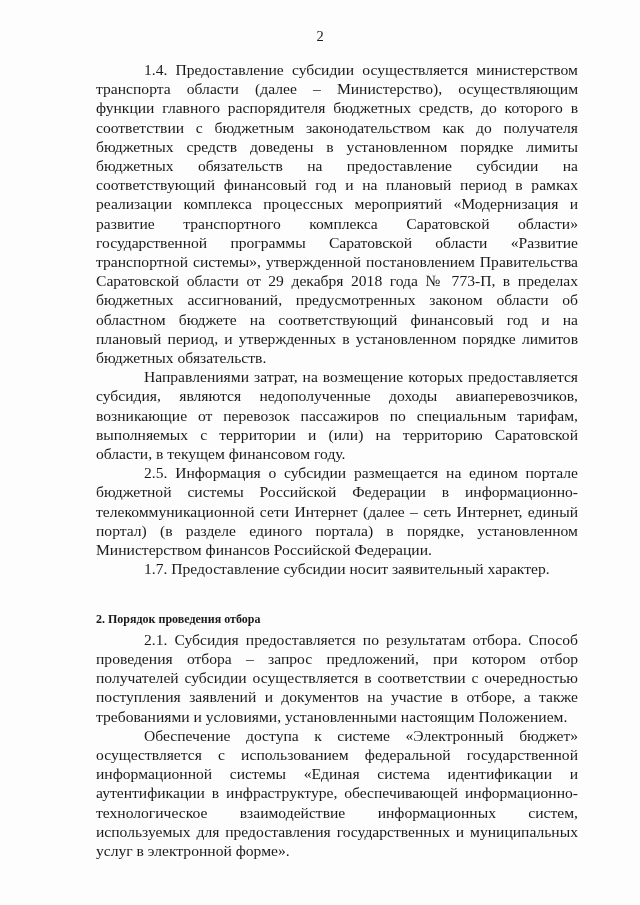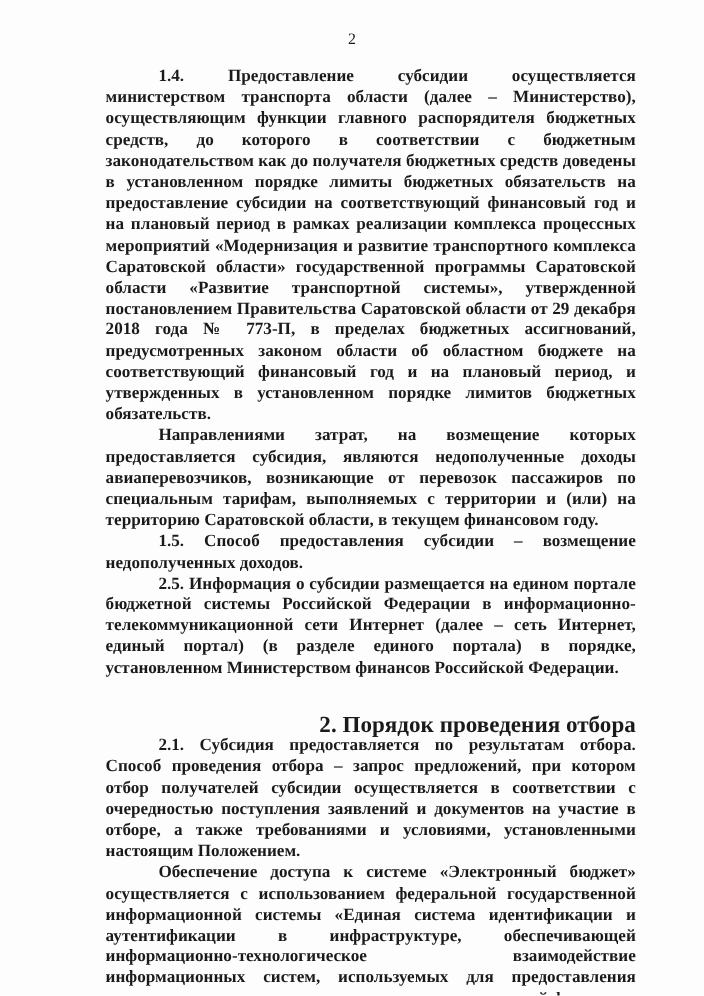--- a/index.html
+++ b/index.html
@@ -17,7 +17,7 @@
     position: absolute; left: 96px; top: 60px; width: 482px;
     font-size: 15.6px; line-height: 19.2px;
   }
-  .p { margin: 0; text-align: justify; text-indent: 48px; font-weight: bold; }
+  .p { margin: 0; text-align: justify; text-indent: 48px; }
   .heading {
     margin: 32px 0 0 0; text-align: right; font-weight: bold; text-indent: 0;
     font-size: 21px;

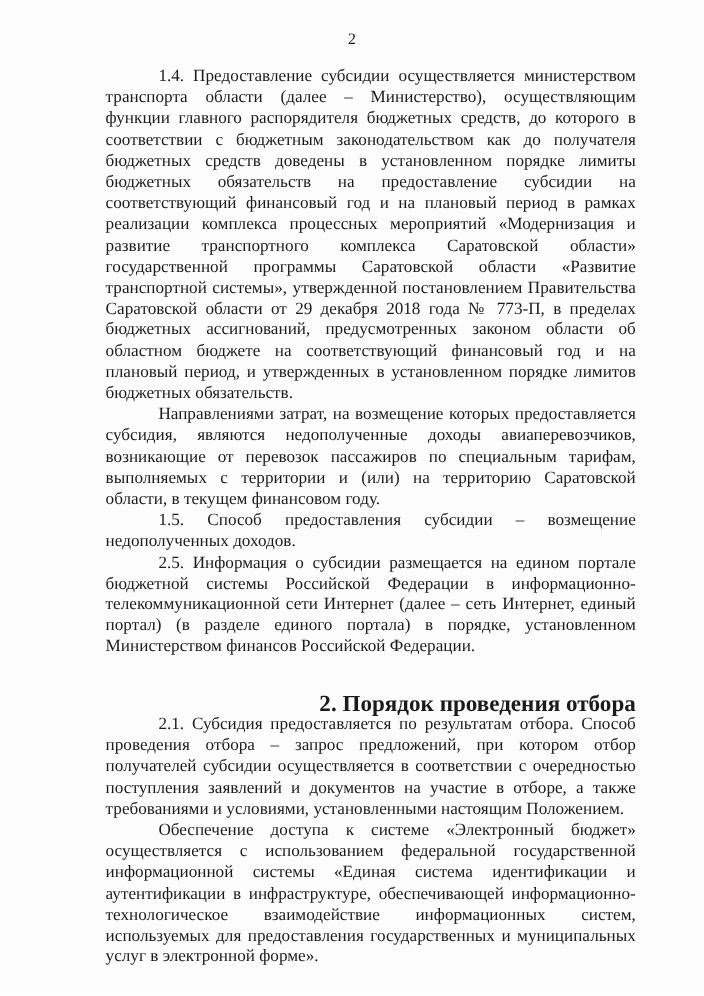--- a/index.html
+++ b/index.html
@@ -32,7 +32,6 @@
   <div class="content">
     <p class="p">1.4. Предоставление субсидии осуществляется министерством транспорта области (далее – Министерство), осуществляющим функции главного распорядителя бюджетных средств, до которого в соответствии с бюджетным законодательством как до получателя бюджетных средств доведены в установленном порядке лимиты бюджетных обязательств на предоставление субсидии на соответствующий финансовый год и на плановый период в рамках реализации комплекса процессных мероприятий «Модернизация и развитие транспортного комплекса Саратовской области» государственной программы Саратовской области «Развитие транспортной системы», утвержденной постановлением Правительства Саратовской области от 29 декабря 2018 года № 773-П, в пределах бюджетных ассигнований, предусмотренных законом области об областном бюджете на соответствующий финансовый год и на плановый период, и утвержденных в установленном порядке лимитов бюджетных обязательств.</p>
     <p class="p">Направлениями затрат, на возмещение которых предоставляется субсидия, являются недополученные доходы авиаперевозчиков, возникающие от перевозок пассажиров по специальным тарифам, выполняемых с территории и (или) на территорию Саратовской области, в текущем финансовом году.</p>
-    <p class="p">1.5. Способ предоставления субсидии – возмещение недополученных доходов.</p>
     <p class="p">2.5. Информация о субсидии размещается на едином портале бюджетной системы Российской Федерации в информационно-телекоммуникационной сети Интернет (далее – сеть Интернет, единый портал) (в разделе единого портала) в порядке, установленном Министерством финансов Российской Федерации.</p>
 
     <p class="heading">2. Порядок проведения отбора</p>

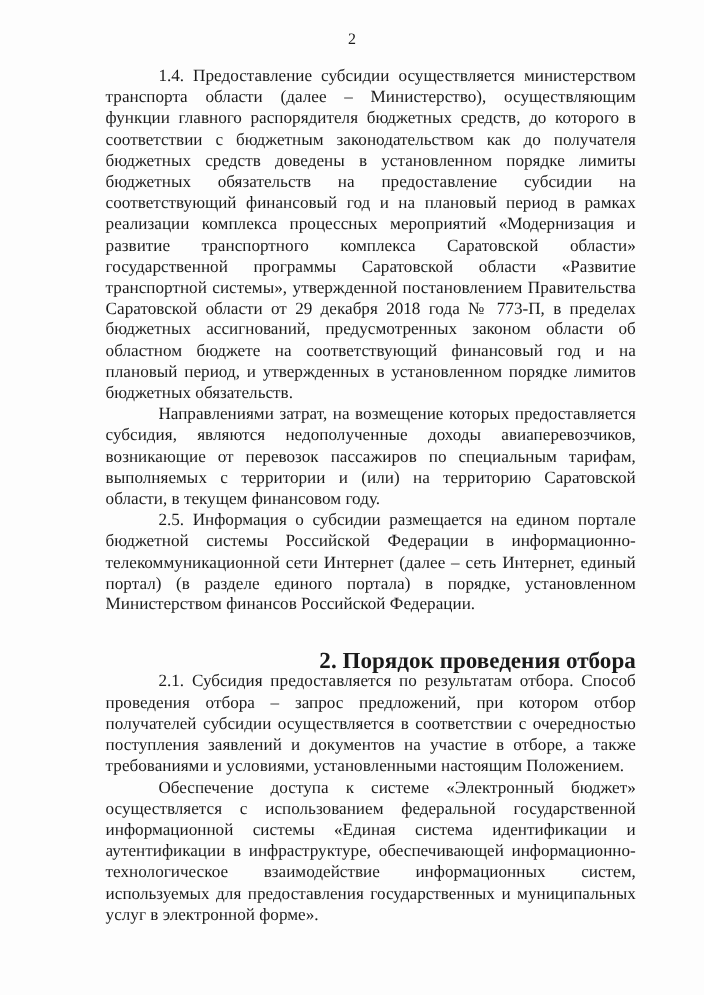--- a/index.html
+++ b/index.html
@@ -33,6 +33,7 @@
     <p class="p">1.4. Предоставление субсидии осуществляется министерством транспорта области (далее – Министерство), осуществляющим функции главного распорядителя бюджетных средств, до которого в соответствии с бюджетным законодательством как до получателя бюджетных средств доведены в установленном порядке лимиты бюджетных обязательств на предоставление субсидии на соответствующий финансовый год и на плановый период в рамках реализации комплекса процессных мероприятий «Модернизация и развитие транспортного комплекса Саратовской области» государственной программы Саратовской области «Развитие транспортной системы», утвержденной постановлением Правительства Саратовской области от 29 декабря 2018 года № 773-П, в пределах бюджетных ассигнований, предусмотренных законом области об областном бюджете на соответствующий финансовый год и на плановый период, и утвержденных в установленном порядке лимитов бюджетных обязательств.</p>
     <p class="p">Направлениями затрат, на возмещение которых предоставляется субсидия, являются недополученные доходы авиаперевозчиков, возникающие от перевозок пассажиров по специальным тарифам, выполняемых с территории и (или) на территорию Саратовской области, в текущем финансовом году.</p>
     <p class="p">2.5. Информация о субсидии размещается на едином портале бюджетной системы Российской Федерации в информационно-телекоммуникационной сети Интернет (далее – сеть Интернет, единый портал) (в разделе единого портала) в порядке, установленном Министерством финансов Российской Федерации.</p>
+    <p class="p">1.7. Предоставление субсидии носит заявительный характер.</p>
 
     <p class="heading">2. Порядок проведения отбора</p>
 

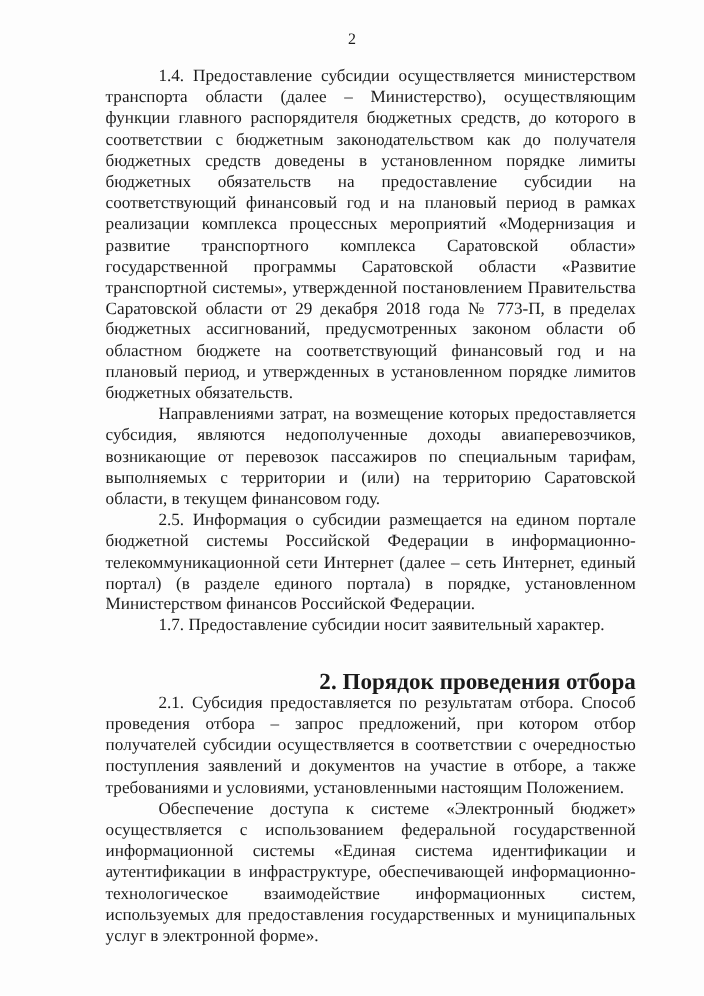--- a/index.html
+++ b/index.html
@@ -19,8 +19,8 @@
   }
   .p { margin: 0; text-align: justify; text-indent: 48px; }
   .heading {
-    margin: 32px 0 0 0; text-align: right; font-weight: bold; text-indent: 0;
-    font-size: 21px;
+    margin: 32px 0 0 0; text-align: left; font-weight: bold; text-indent: 0;
+    font-size: 12px;
   }
 </style>
 </head>

